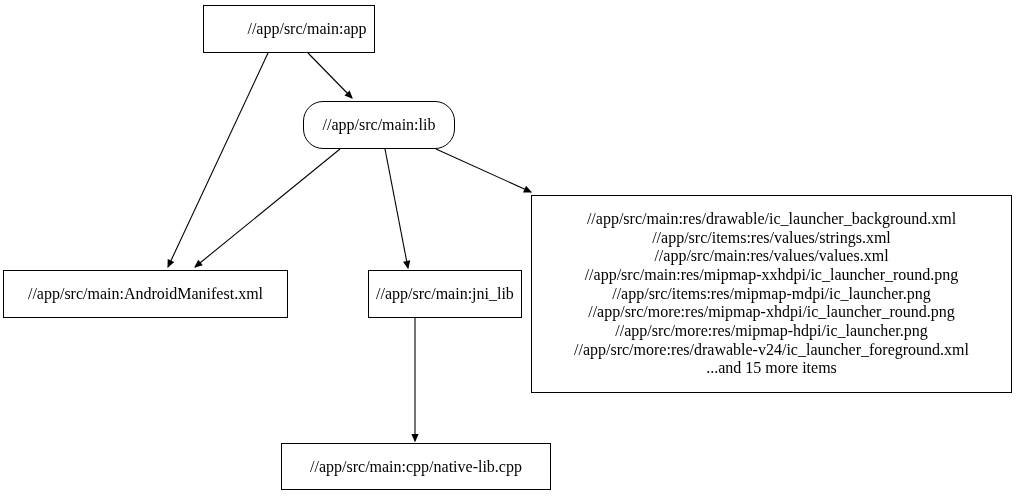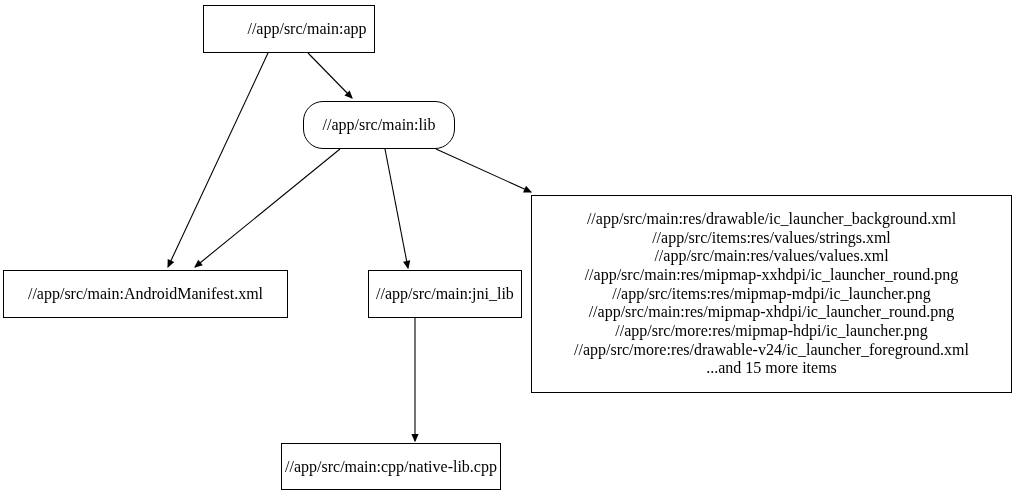--- a/index.html
+++ b/index.html
@@ -83,7 +83,7 @@
     <div>//app/src/main:res/values/values.xml</div>
     <div>//app/src/main:res/mipmap-xxhdpi/ic_launcher_round.png</div>
     <div>//app/src/items:res/mipmap-mdpi/ic_launcher.png</div>
-    <div>//app/src/main:res/mipmap-xhdpi/ic_launcher_round.png</div>
+    <div>//app/src/more:res/mipmap-xhdpi/ic_launcher_round.png</div>
     <div>//app/src/more:res/mipmap-hdpi/ic_launcher.png</div>
     <div>//app/src/more:res/drawable-v24/ic_launcher_foreground.xml</div>
     <div>...and 15 more items</div>

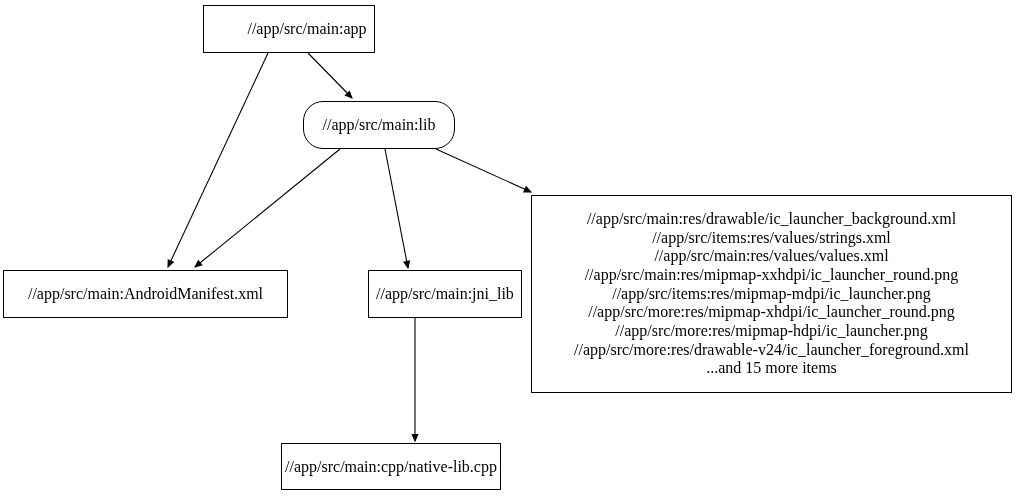--- a/index.html
+++ b/index.html
@@ -89,7 +89,7 @@
     <div>...and 15 more items</div>
   </div>
 
-  <div class="node" style="left:281px; top:443px; width:220px; height:47px;">
+  <div class="node" style="left:281px; top:443px; width:270px; height:47px;">
     <span>//app/src/main:cpp/native-lib.cpp</span>
   </div>
 

